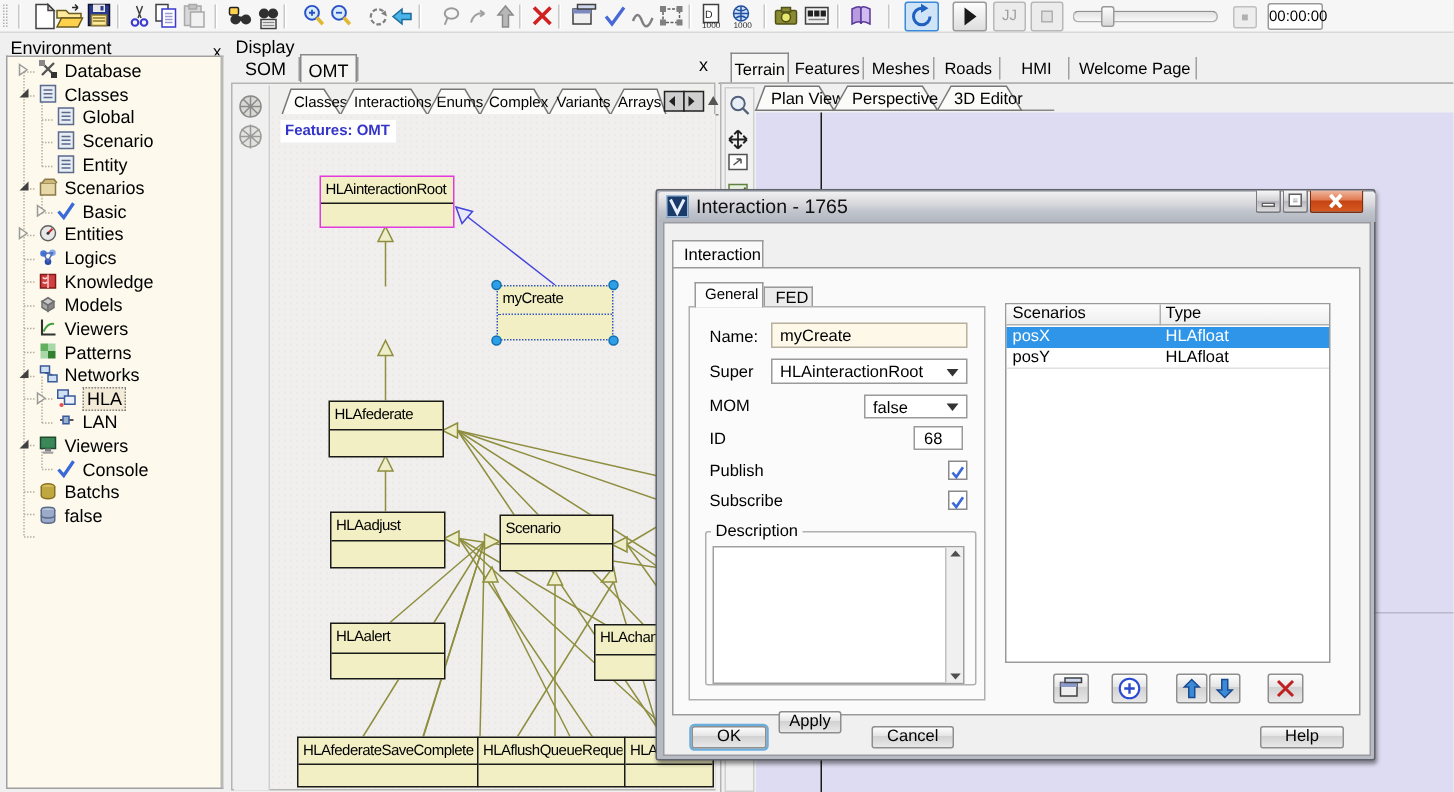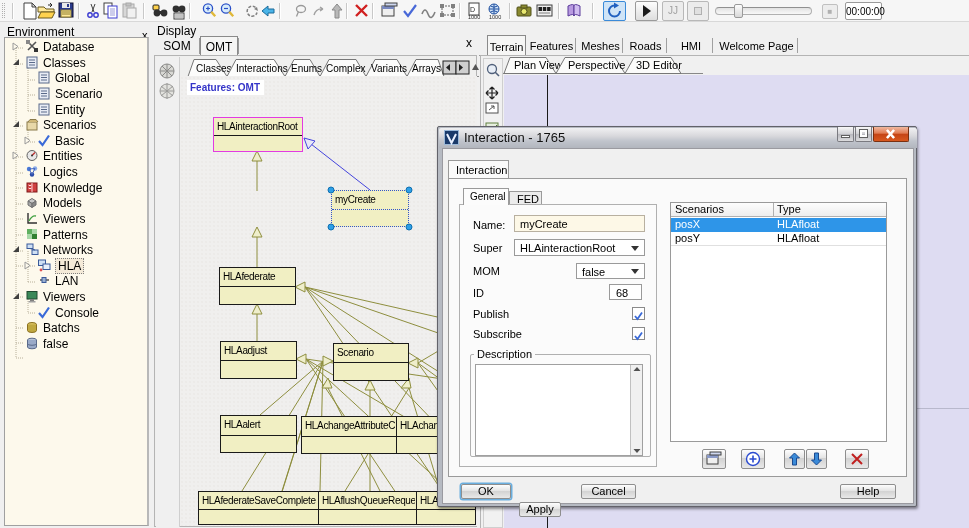--- a/index.html
+++ b/index.html
@@ -541,10 +541,6 @@
           <div class="ut">HLAalert</div>
           <div class="ud" style="top:19px"></div>
         </div>
-      <div class="ubox" style="left:121px;top:340px;width:96px;height:38px">
-          <div class="ut">HLAchangeAttributeC</div>
-          <div class="ud" style="top:19px"></div>
-        </div>
       <div class="ubox" style="left:216px;top:340px;width:80px;height:38px">
           <div class="ut">HLAchan</div>
           <div class="ud" style="top:19px"></div>

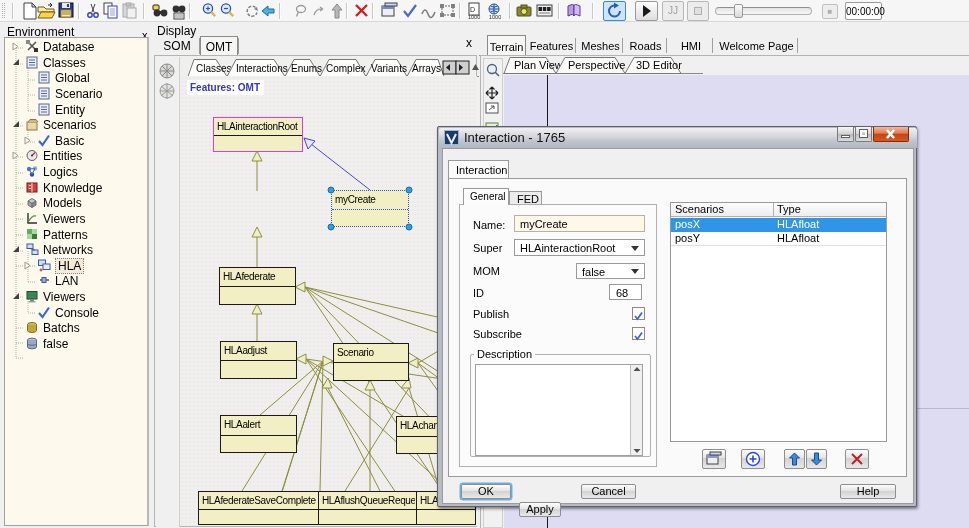--- a/index.html
+++ b/index.html
@@ -708,7 +708,7 @@
             </svg></div>
     </div>
     <div class="btn7" style="left:18px;top:335px;width:50px;box-shadow:0 0 0 1.5px #6aaede;line-height:13px">OK</div>
-    <div class="btn7" style="left:76px;top:353px;width:42px;line-height:13px">Apply</div>
+    <div class="btn7" style="left:76px;top:325px;width:42px;line-height:13px">Apply</div>
     <div class="btn7" style="left:138px;top:335px;width:55px;line-height:13px">Cancel</div>
     <div class="btn7" style="left:397px;top:335px;width:56px;line-height:13px">Help</div>
   </div>

